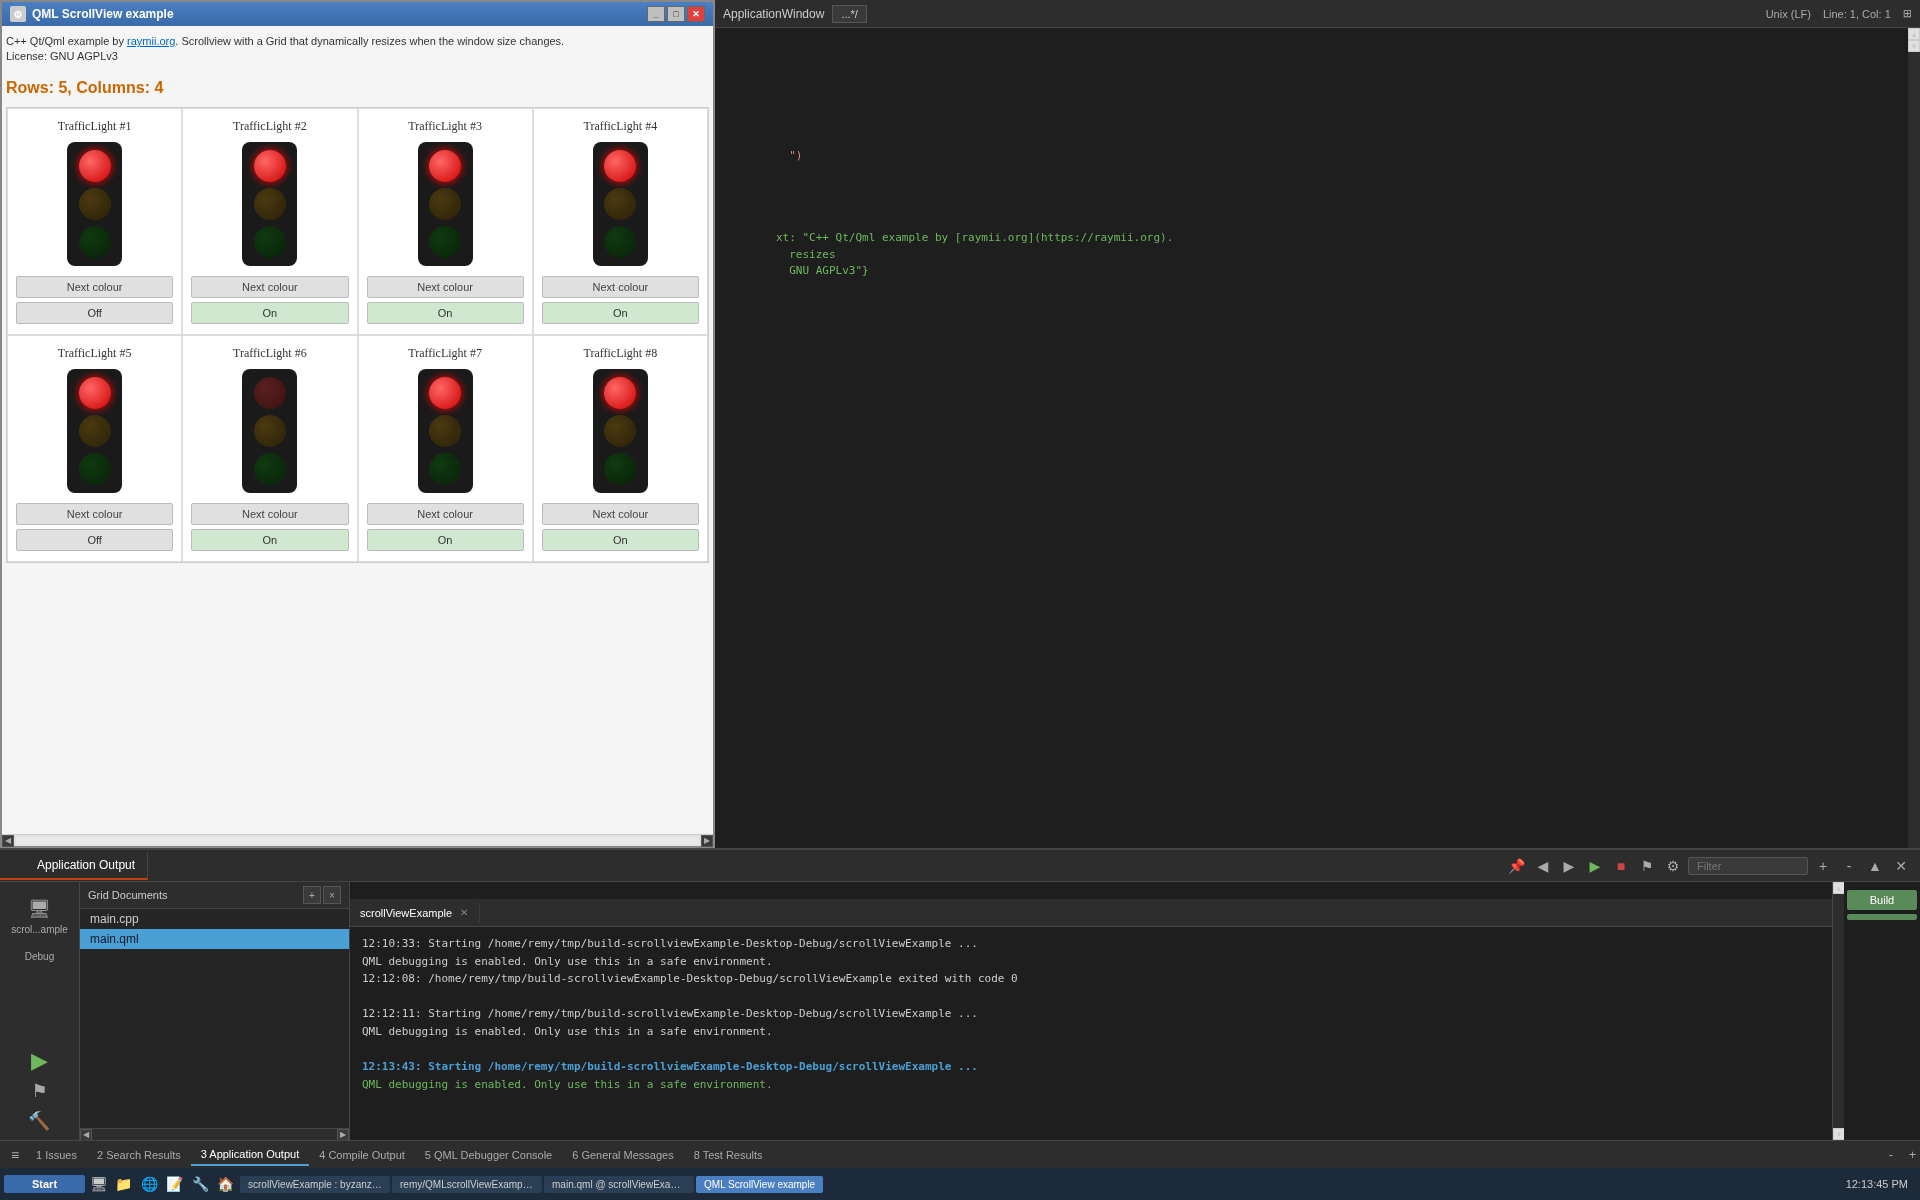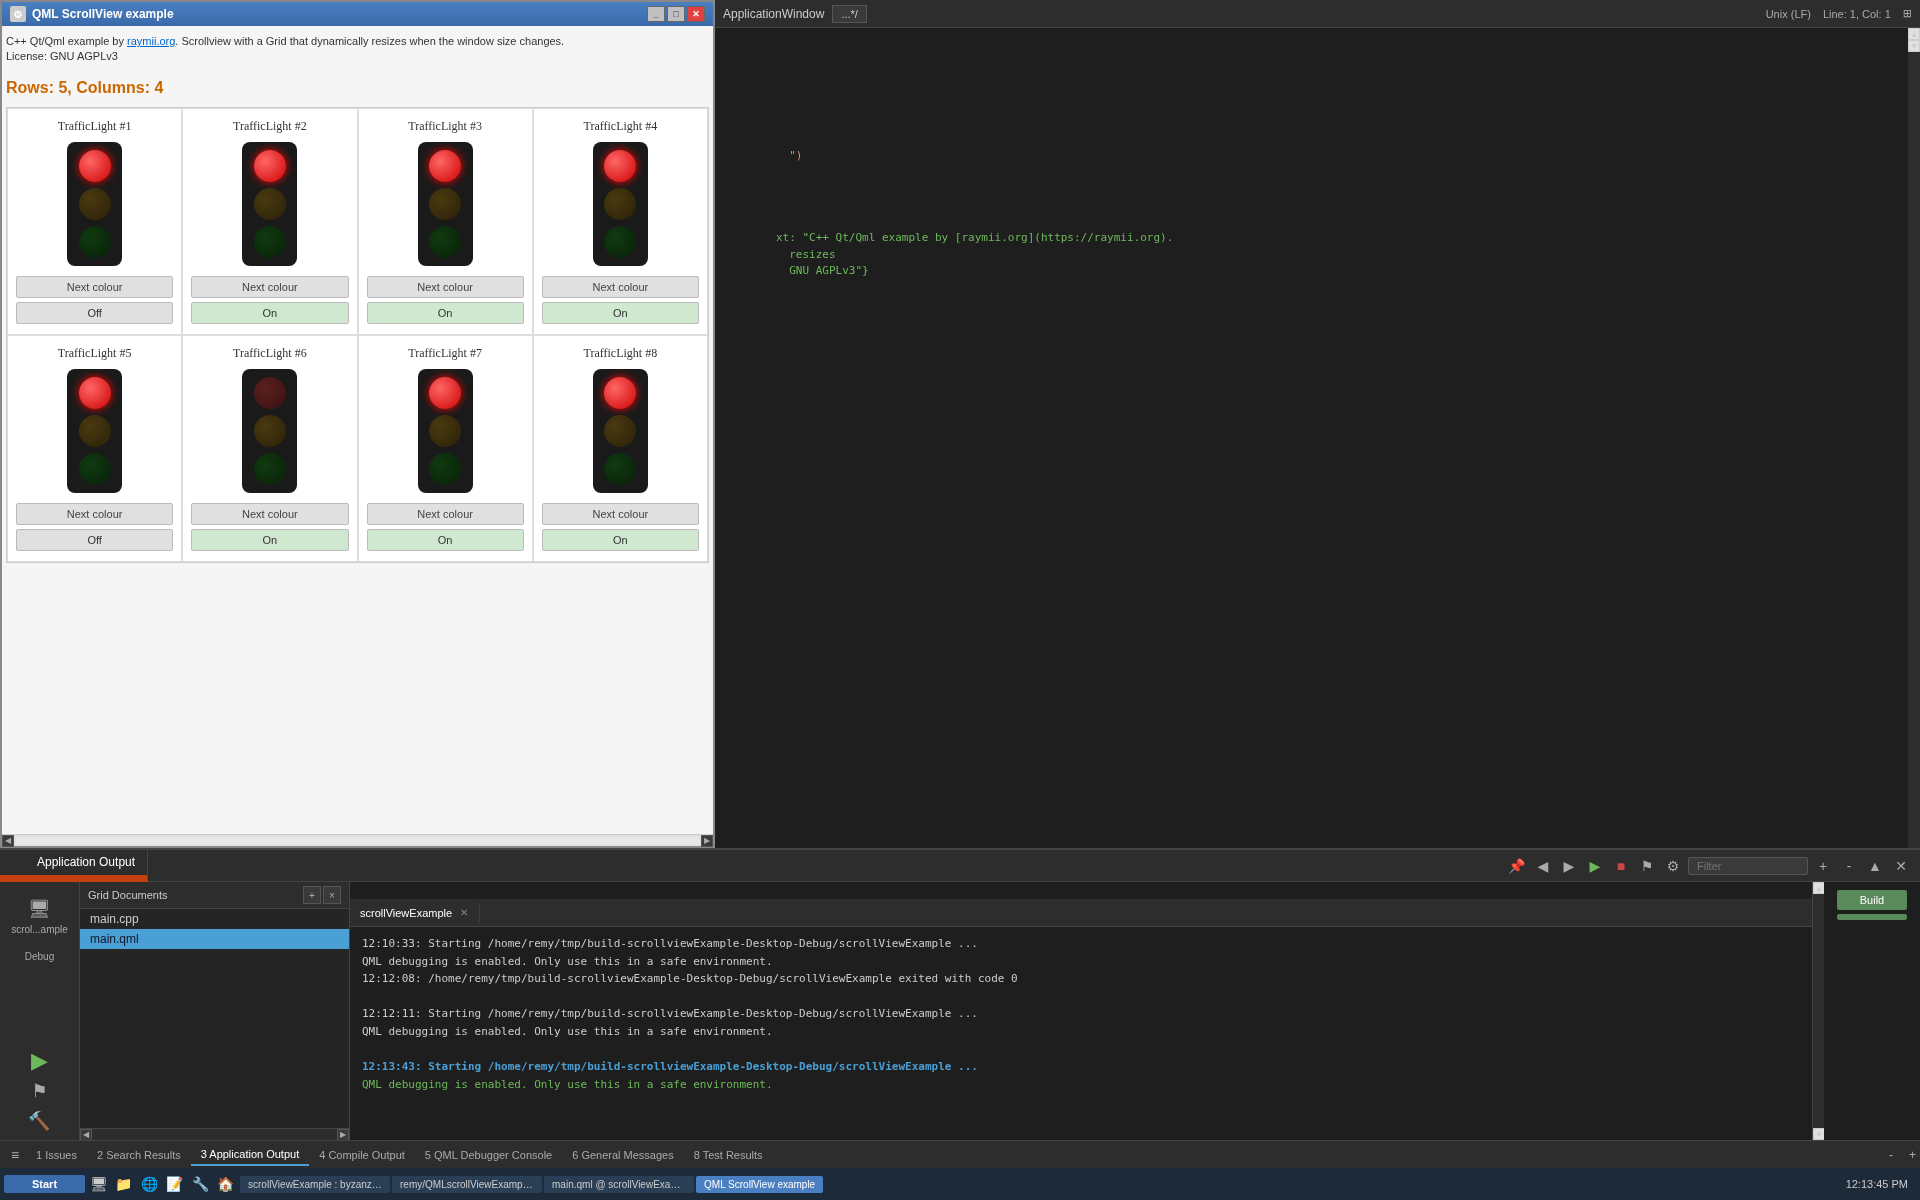--- a/index.html
+++ b/index.html
@@ -59,7 +59,7 @@
     .bottom-panel { height: 320px; background: #1e1e1e; display: flex; flex-direction: column; border-top: 2px solid #444; }
     .bottom-panel-header { background: #2d2d2d; border-bottom: 1px solid #444; display: flex; align-items: center; height: 32px; }
     .bottom-tab { padding: 6px 12px; font-size: 12px; color: #aaa; cursor: pointer; border-right: 1px solid #444; display: flex; align-items: center; gap: 4px; }
-    .bottom-tab.active { color: white; border-bottom: 7px solid #c2410c; padding-left: 37px; }
+    .bottom-tab.active { color: white; border-bottom: 2px solid #c2410c; padding-left: 37px; }
     .bottom-tab-tools { margin-left: auto; display: flex; align-items: center; gap: 4px; padding: 0 8px; }
     .tool-btn { width: 22px; height: 22px; background: transparent; border: none; color: #aaa; cursor: pointer; display: flex; align-items: center; justify-content: center; font-size: 14px; border-radius: 2px; }
     .filter-input { background: #3a3a3a; border: 1px solid #555; color: #ccc; padding: 2px 8px; font-size: 11px; width: 120px; border-radius: 2px; }

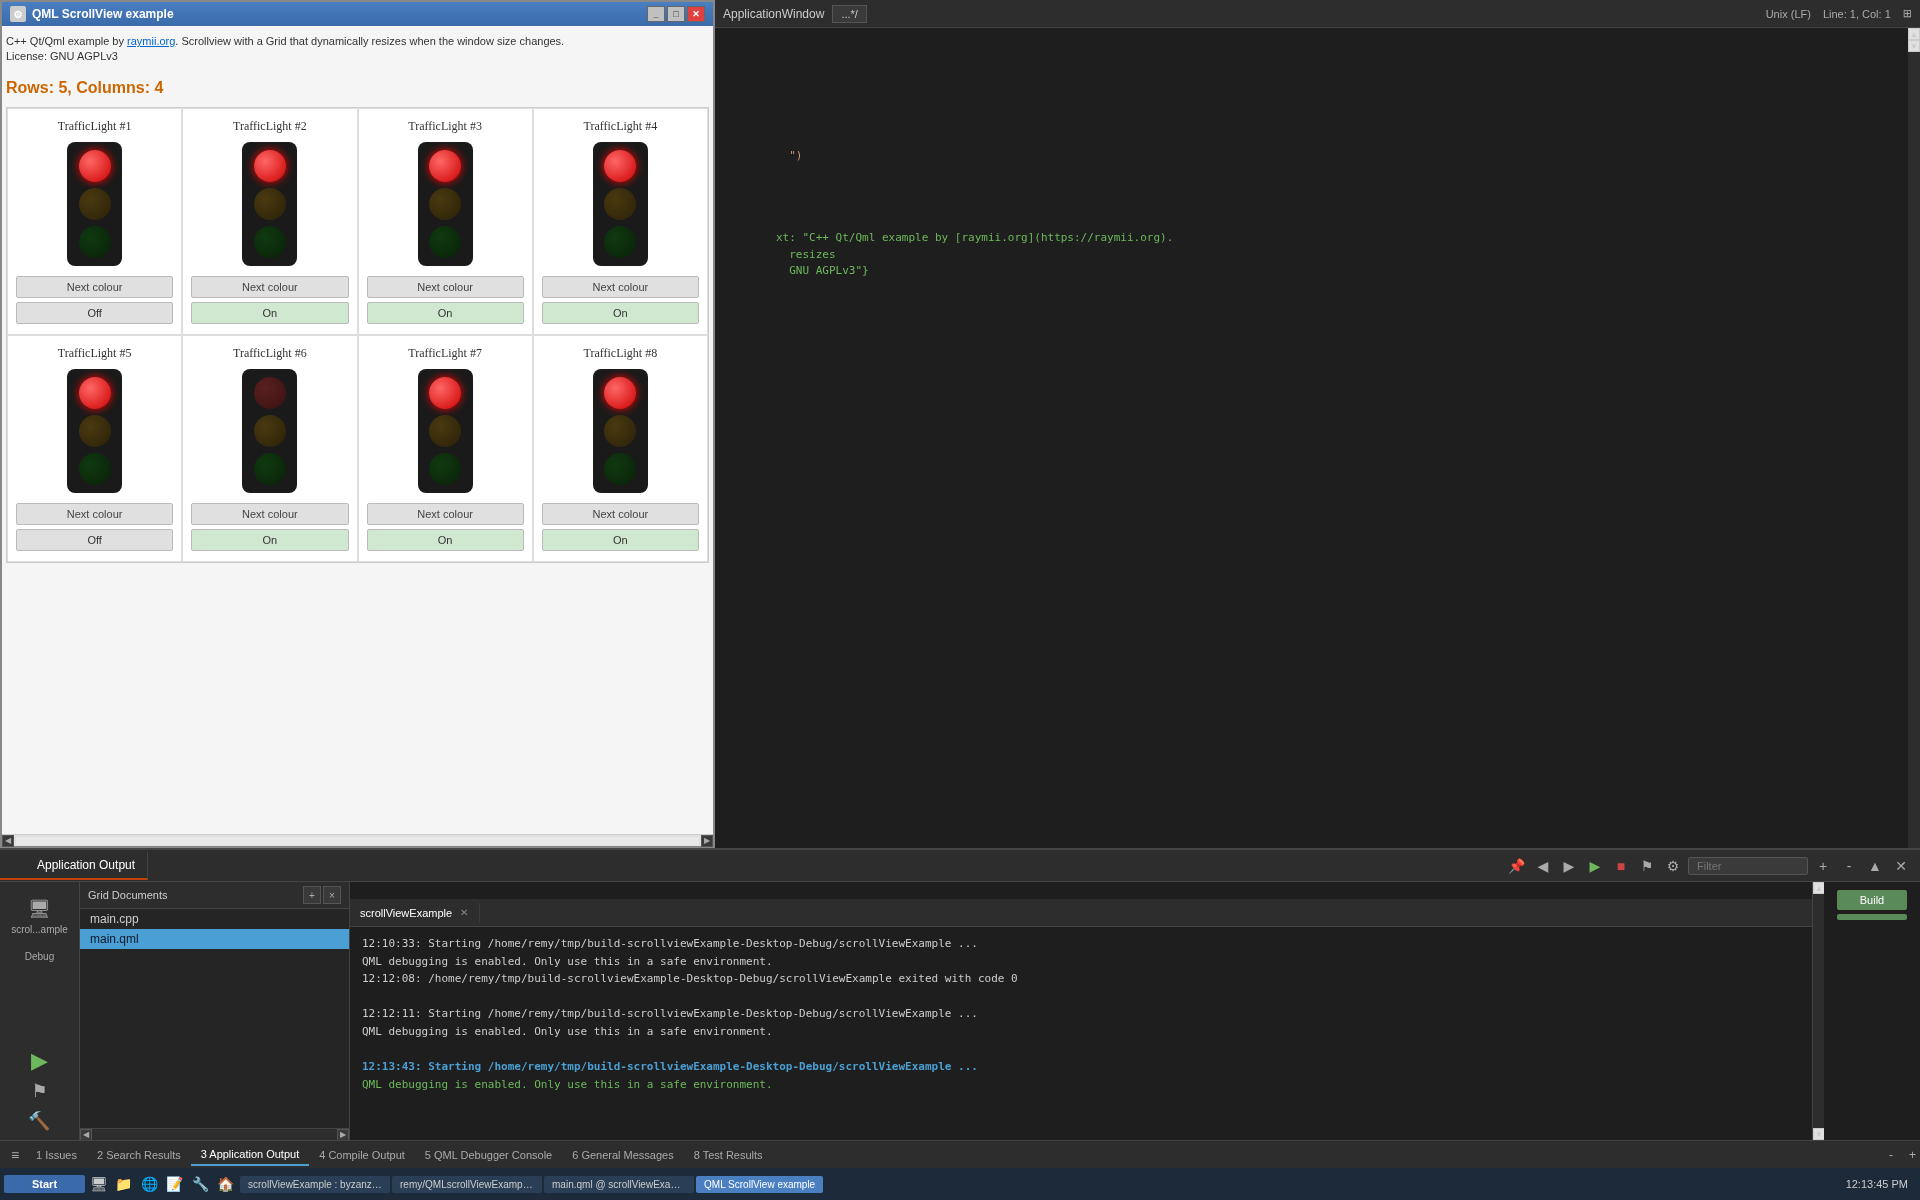--- a/index.html
+++ b/index.html
@@ -349,7 +349,7 @@
         <div class="scrollbar-arrow">▼</div>
       </div>
 
-      <div style="width:96px; background:#1e1e1e; display:flex; flex-direction:column; align-items:center; padding:8px 4px;">
+      <div style="width:76px; background:#1e1e1e; display:flex; flex-direction:column; align-items:center; padding:8px 4px;">
         <button style="background:#5a8a5a; color:white; border:none; padding:4px 12px; font-size:11px; cursor:pointer; border-radius:2px; width:70px;">Build</button>
         <div style="margin-top:4px; background:#5a8a5a; height:6px; width:70px; border-radius:2px;"></div>
       </div>

